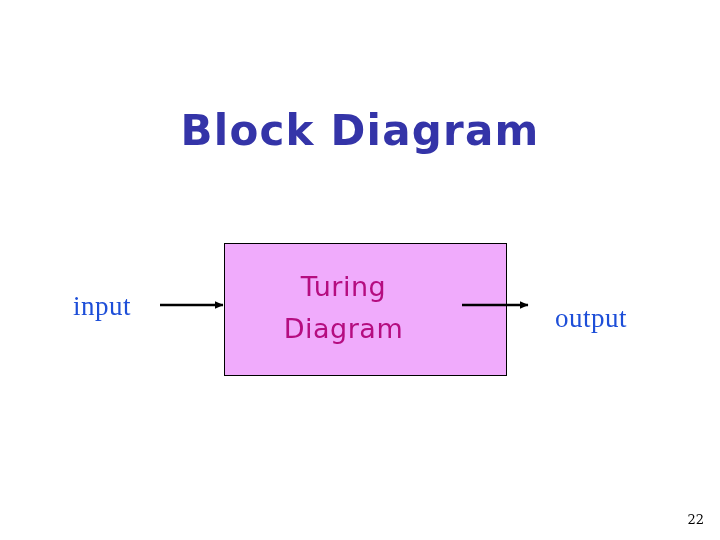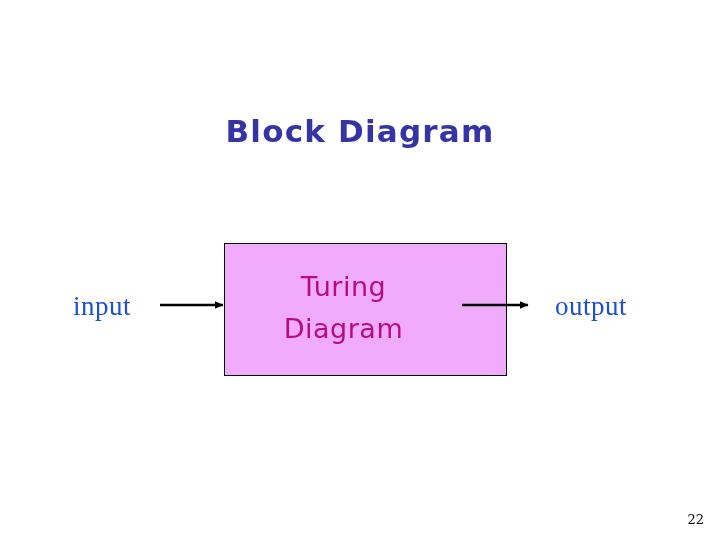--- a/index.html
+++ b/index.html
@@ -27,7 +27,7 @@
     text-align: center;
     color: #3434a8;
     font-family: "DejaVu Sans", sans-serif;
-    font-size: 31px;
+    font-size: 42px;
     font-weight: 600;
     letter-spacing: 1.2px;
     line-height: 38px;

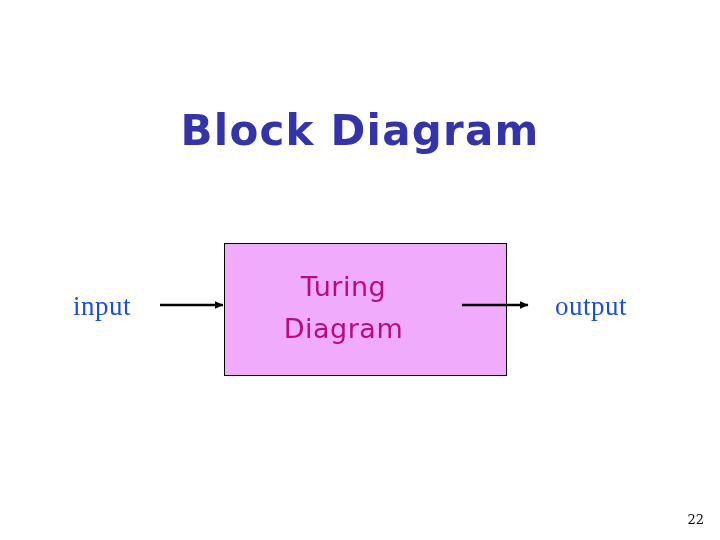--- a/index.html
+++ b/index.html
@@ -55,7 +55,7 @@
     white-space: nowrap;
   }
   .io-label.input  { left: 73px;  top: 291px; }
-  .io-label.output { left: 555px; top: 291px; }
+  .io-label.output { left: 555px; top: 303px; }
 
   
   .block {

